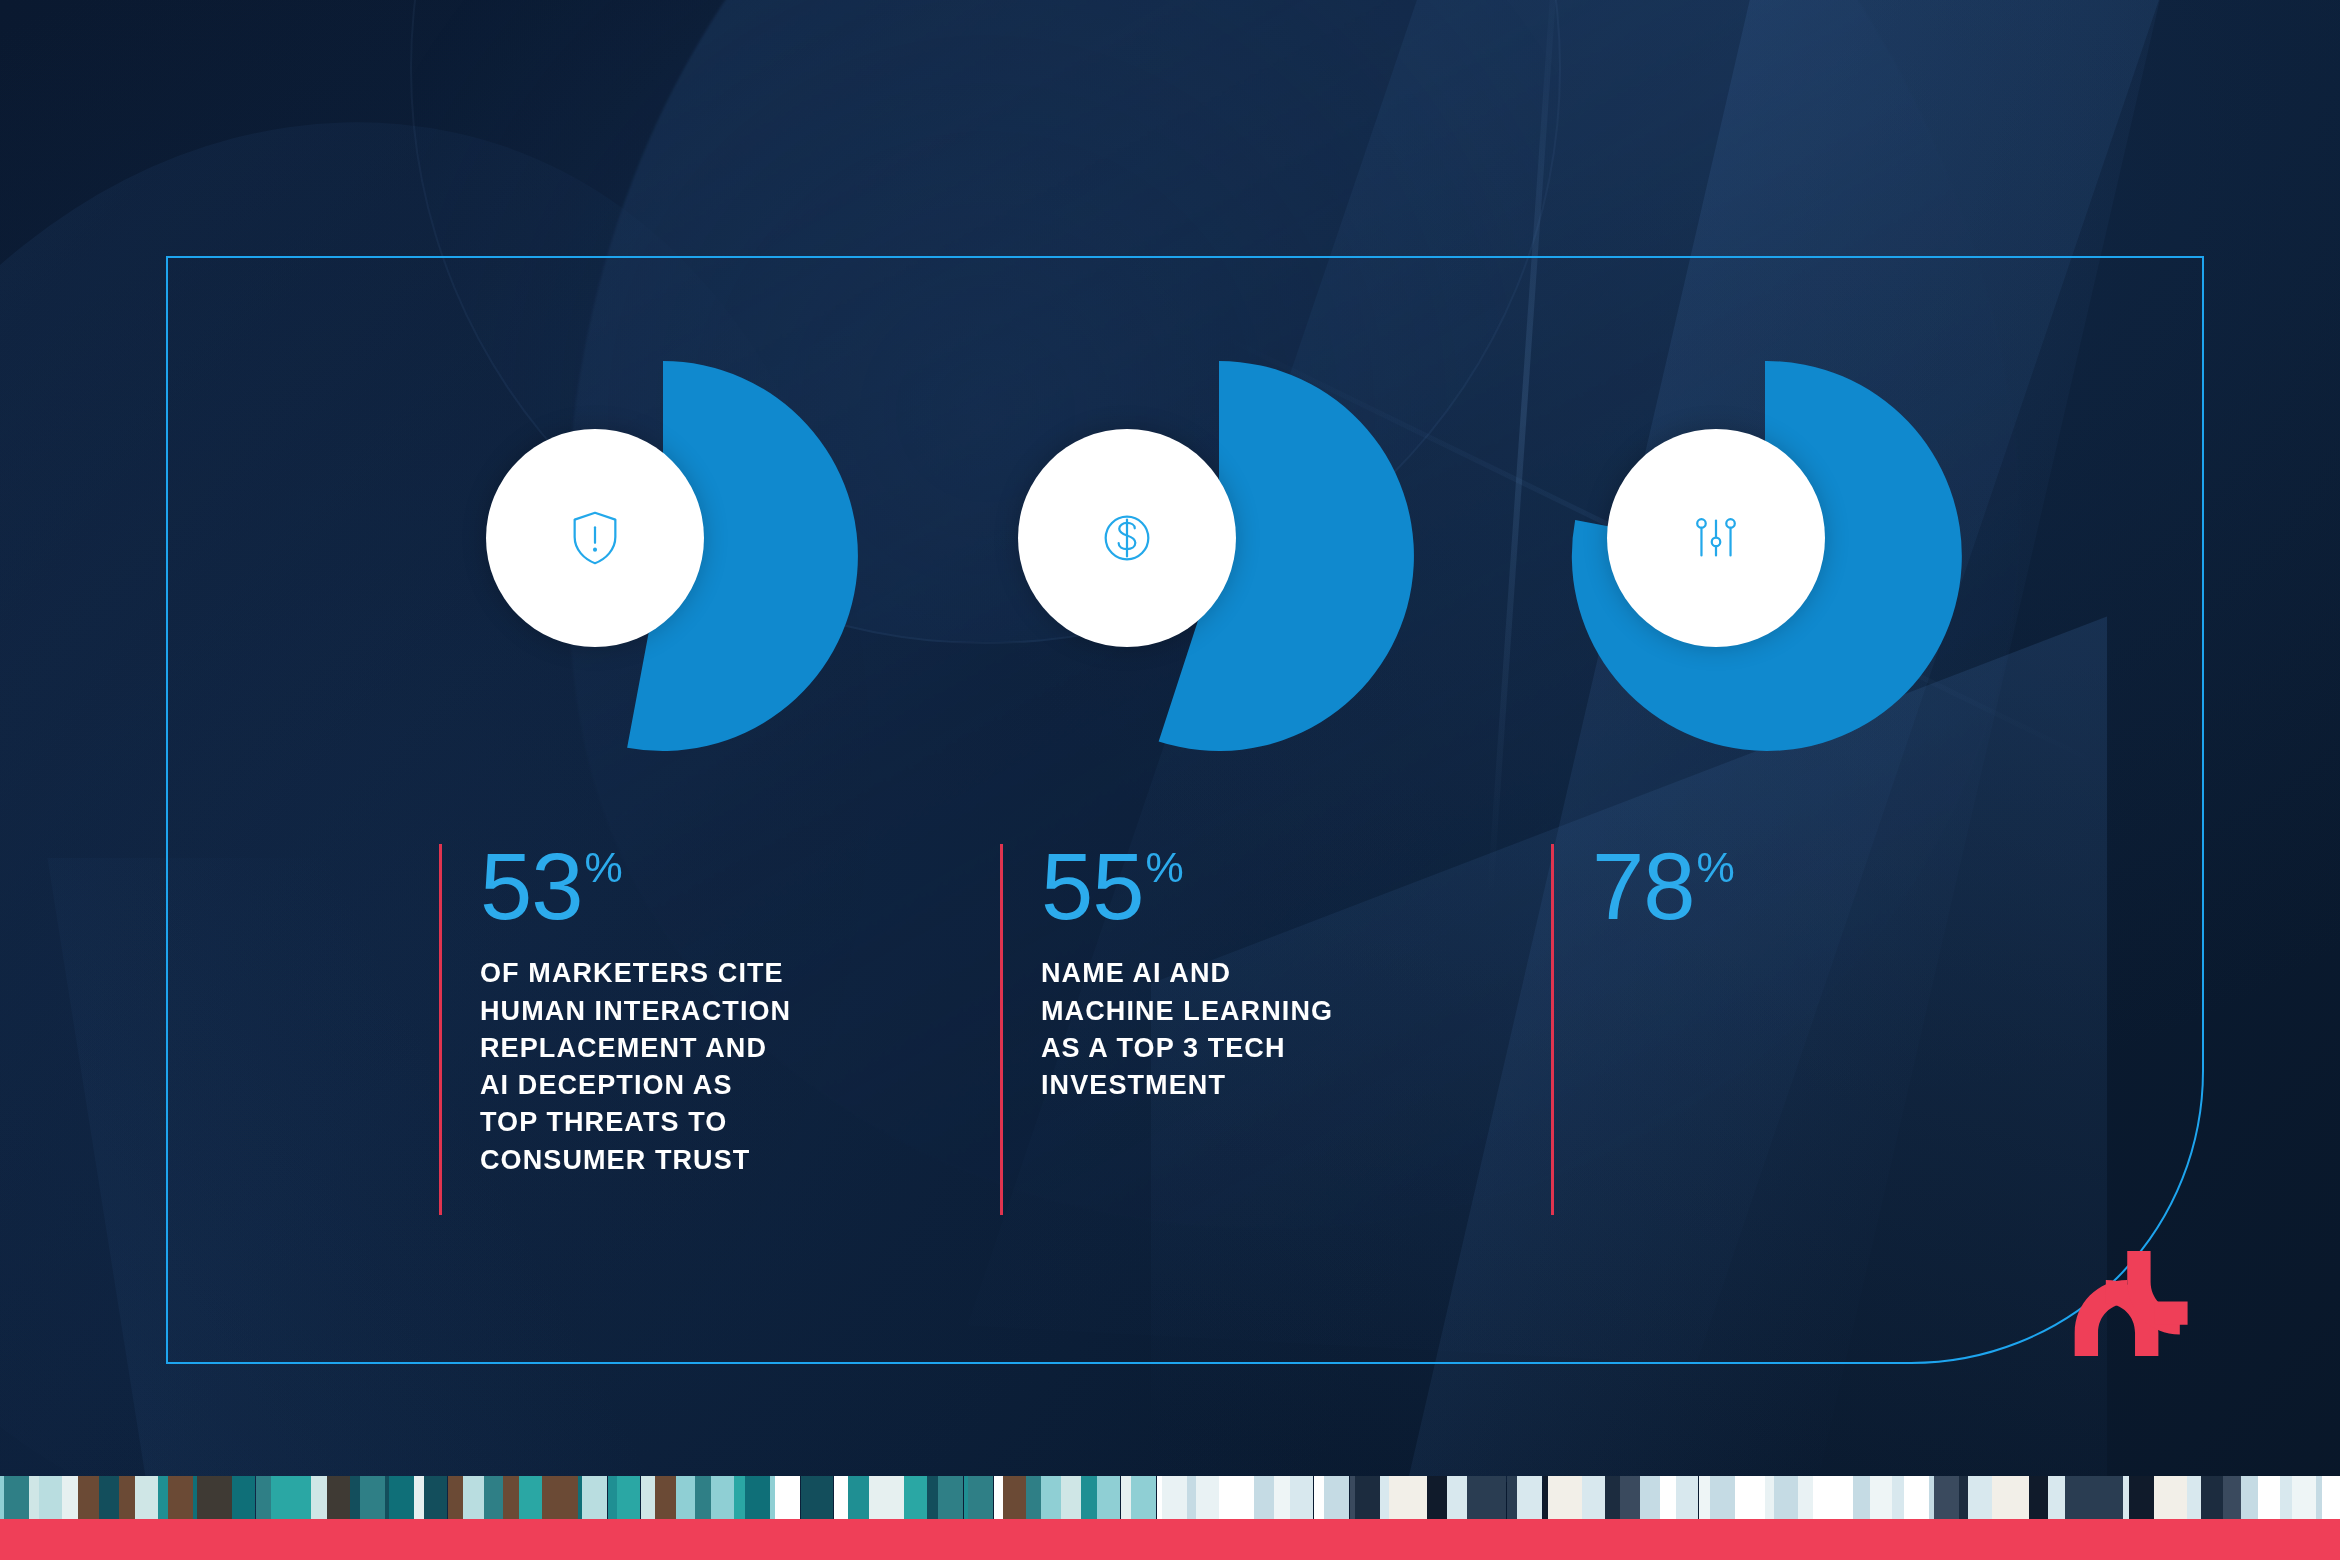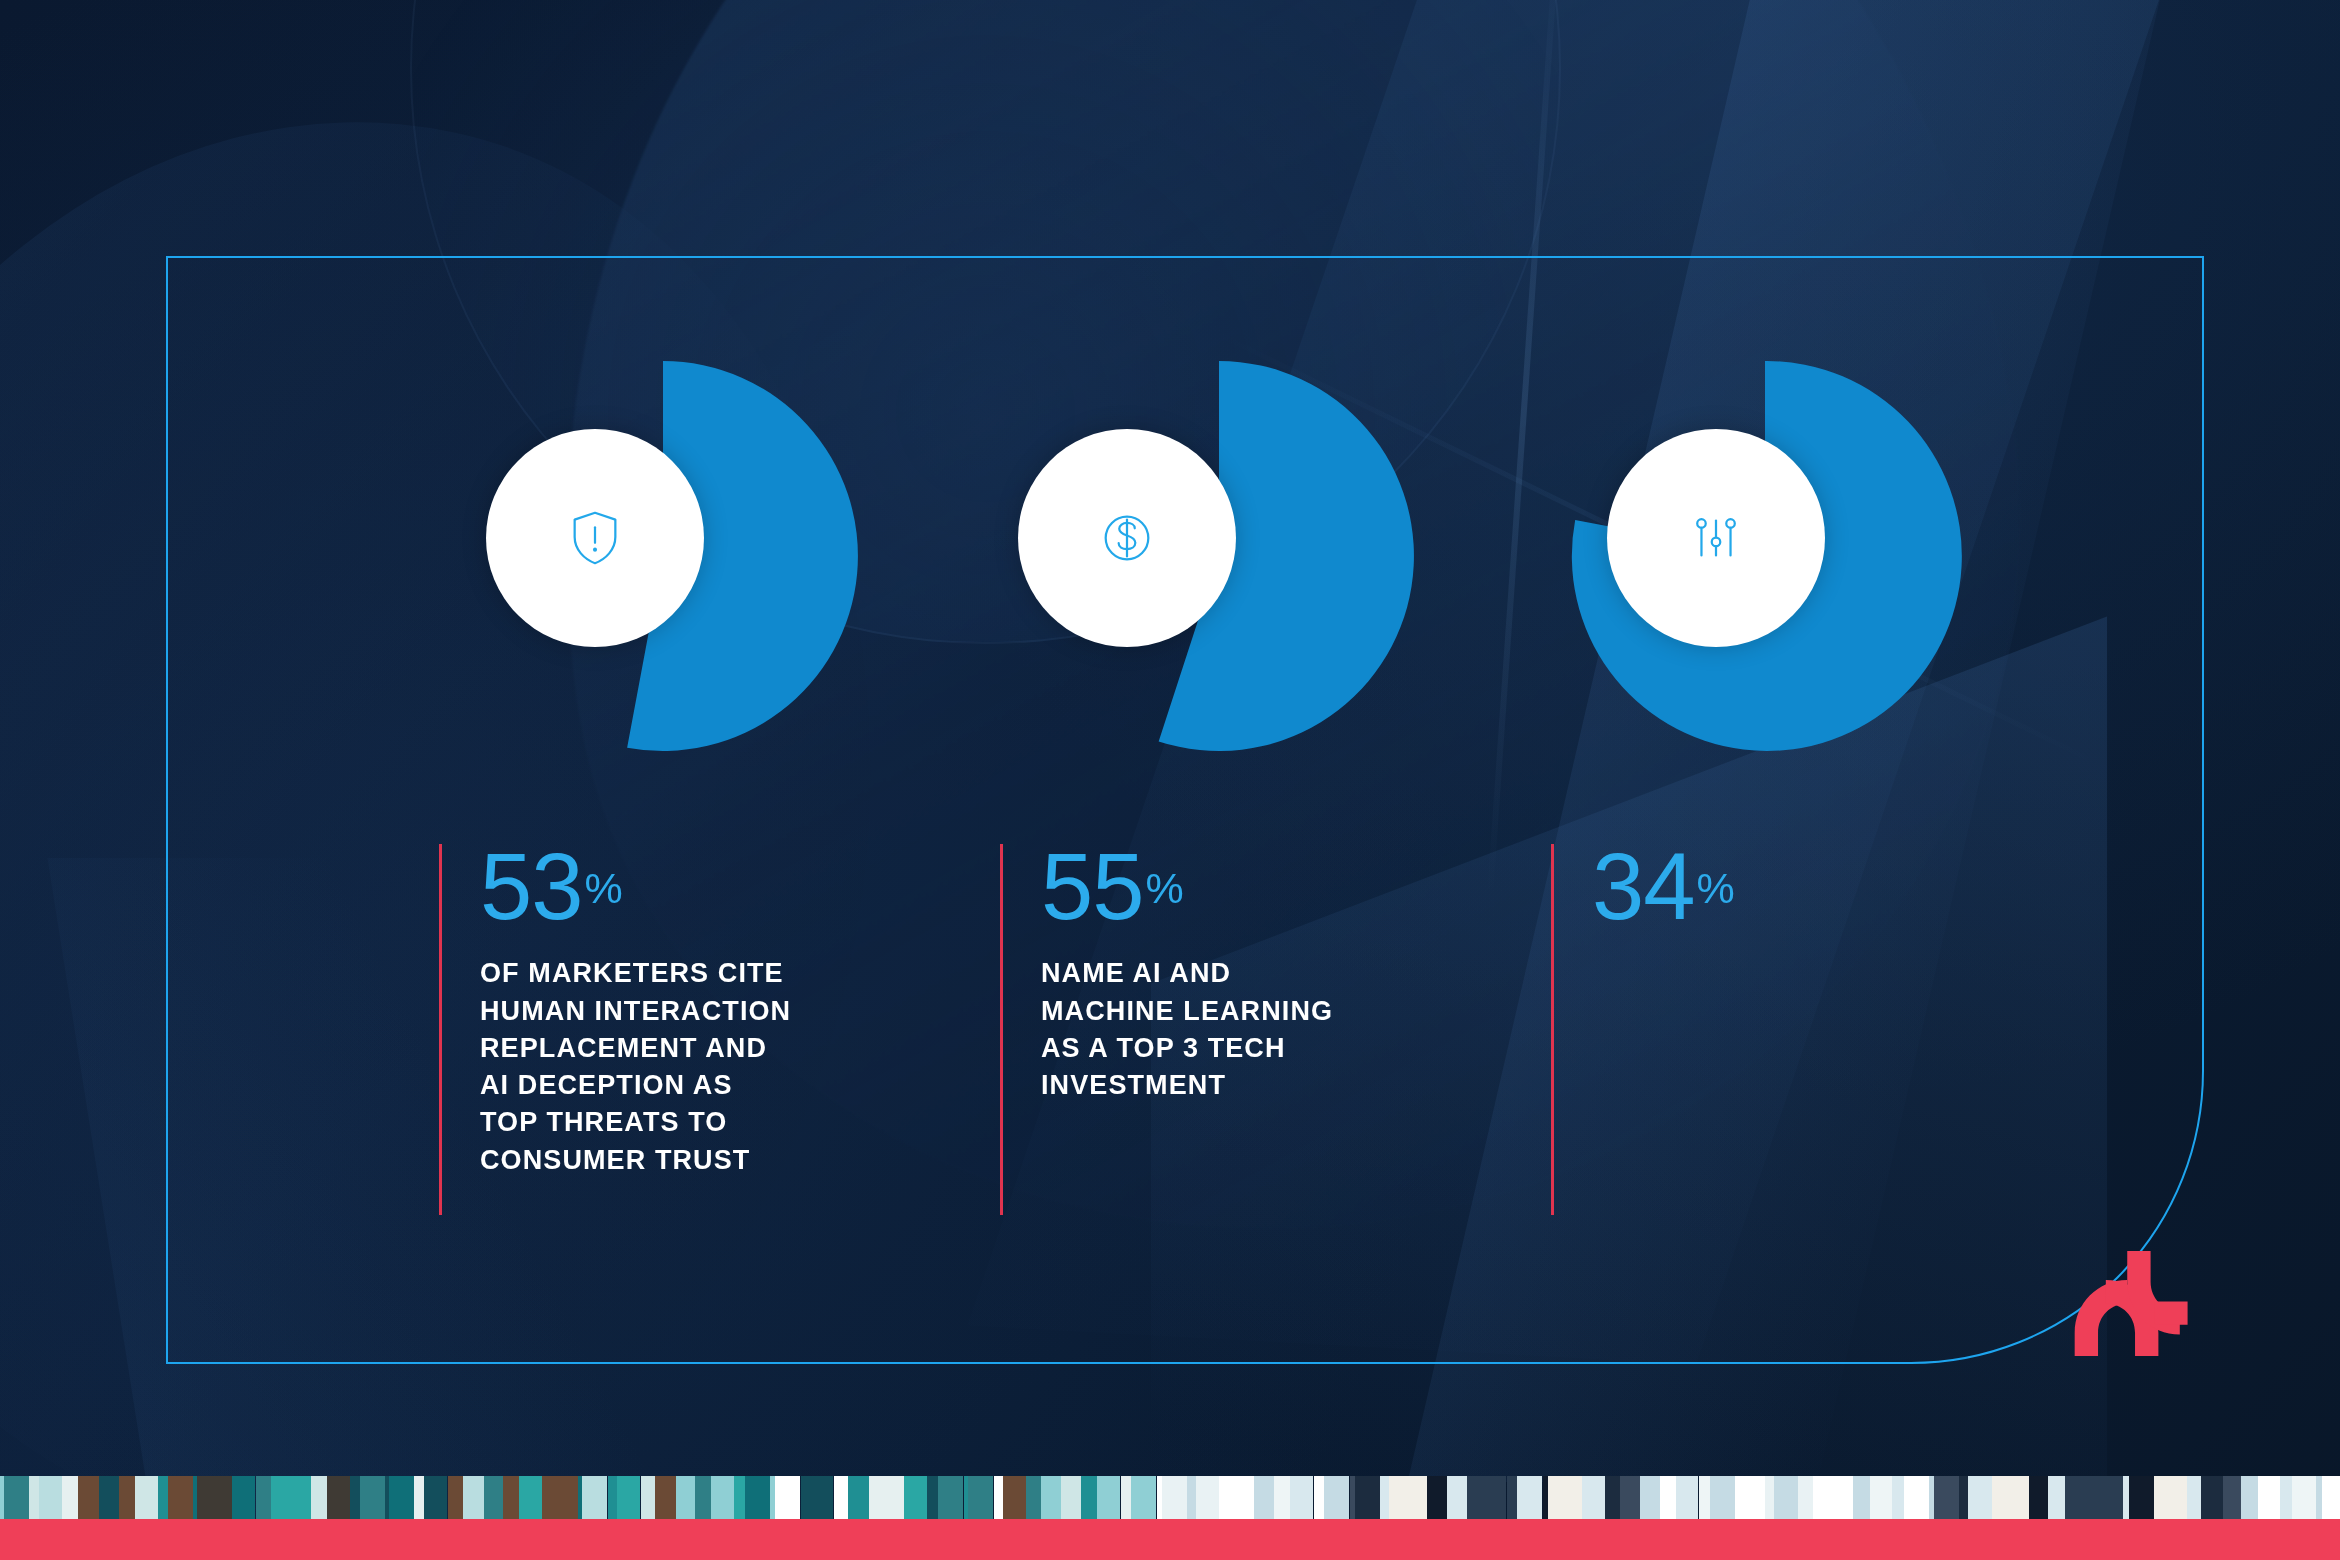--- a/index.html
+++ b/index.html
@@ -140,7 +140,7 @@
   .stat.s1 .stat-rule{ height:100%; }
 
   .stat-number{
-    display:flex; align-items:center;
+    display:flex; align-items:flex-start;
     color:#2cabec;
     line-height:0.92;
     margin-bottom:25px;

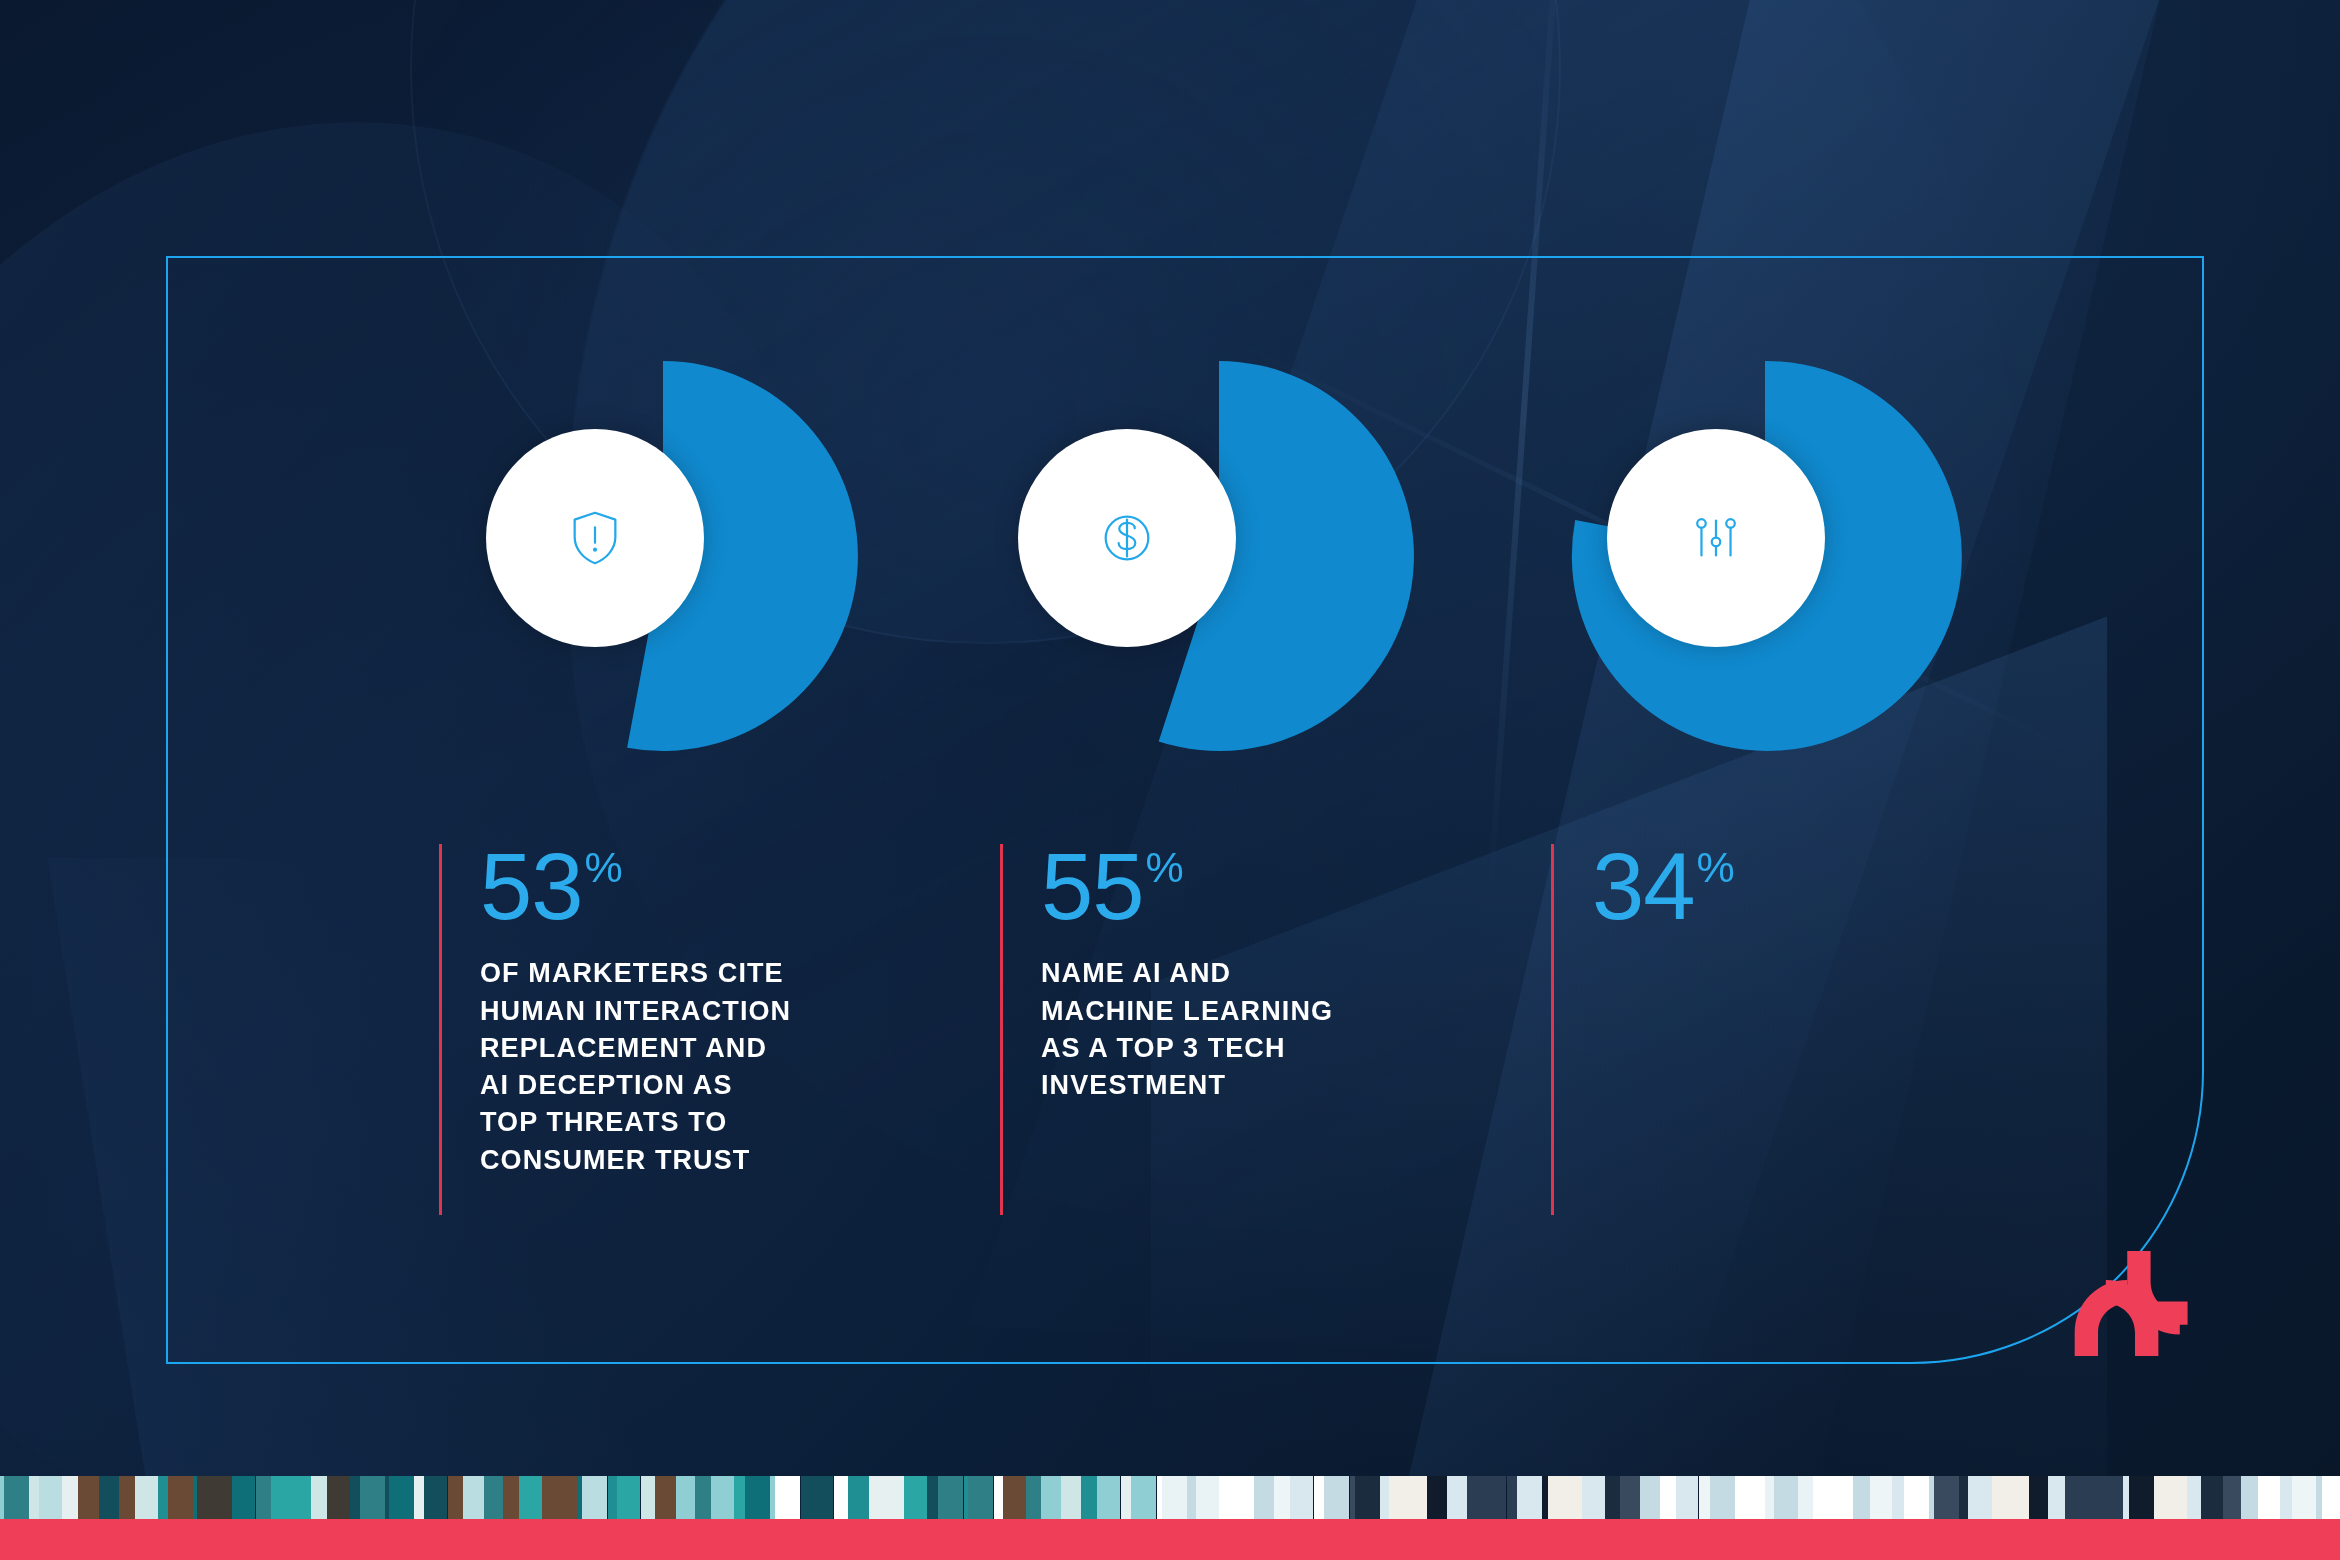--- a/index.html
+++ b/index.html
@@ -284,7 +284,7 @@
     <div class="stat s2">
       <div class="stat-rule"></div>
       <div class="stat-number">
-        <span class="stat-value">34</span>
+        <span class="stat-value">78</span>
         <span class="stat-pct">%</span>
       </div>
     </div>

